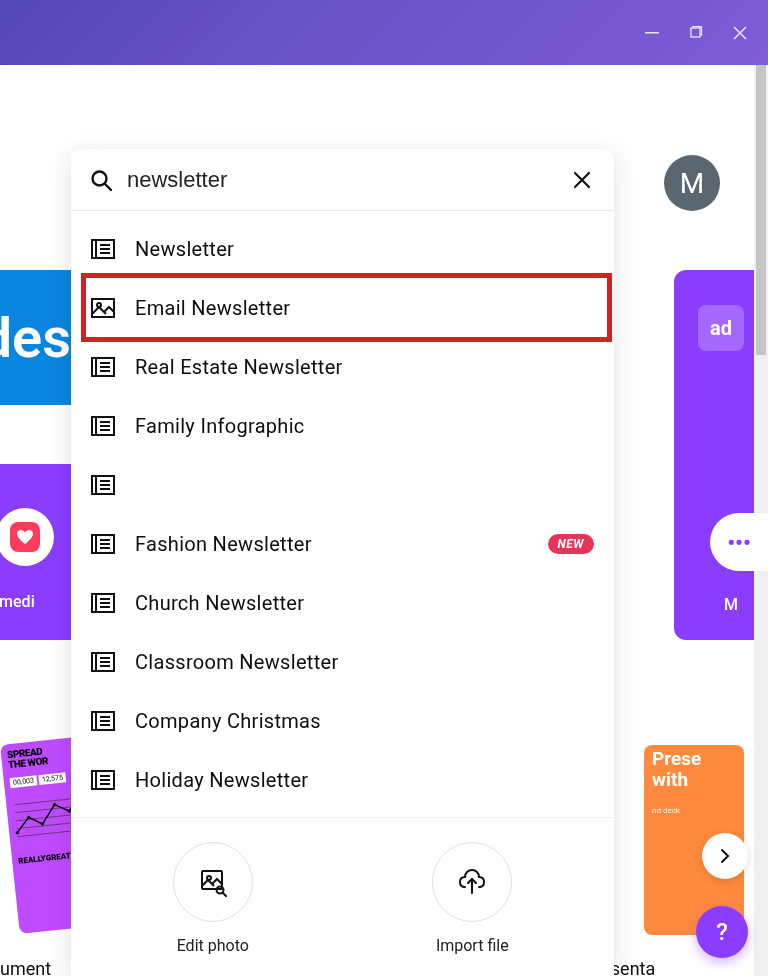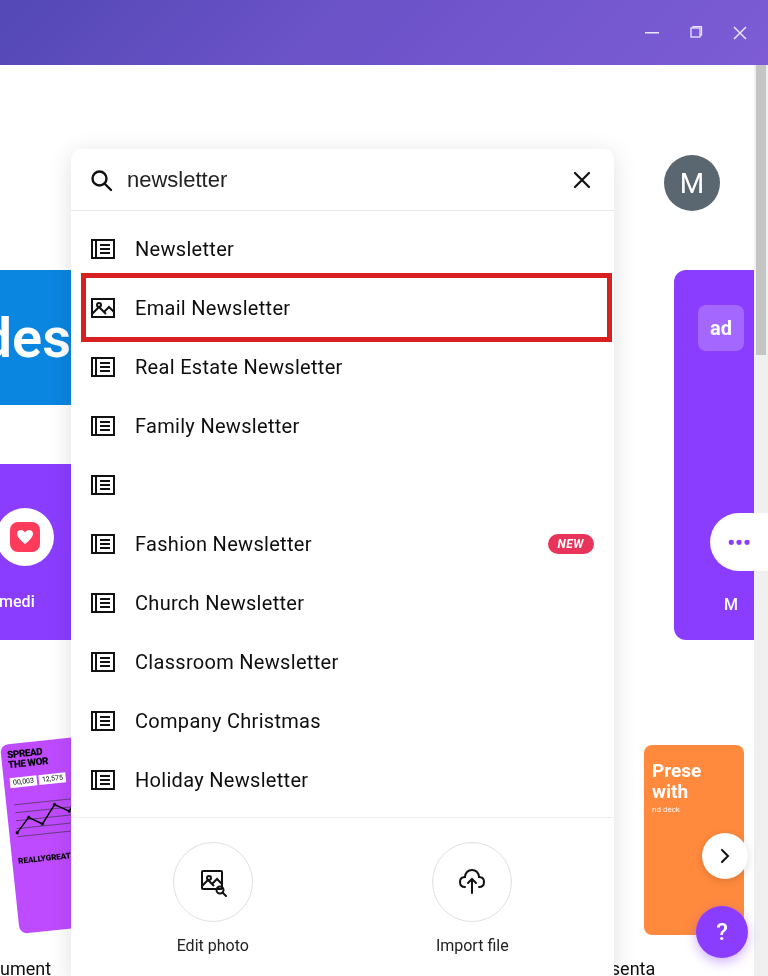--- a/index.html
+++ b/index.html
@@ -205,7 +205,7 @@
               <path d="M11 10 L21 10 M11 14 L21 14 M11 18 L21 18"></path>
             </svg>
           </span>
-          <span class="sugg-label">Family Newsletter</span>
+          <span class="sugg-label">Family Infographic</span>
         </div>
         <div class="suggestion">
           <span>

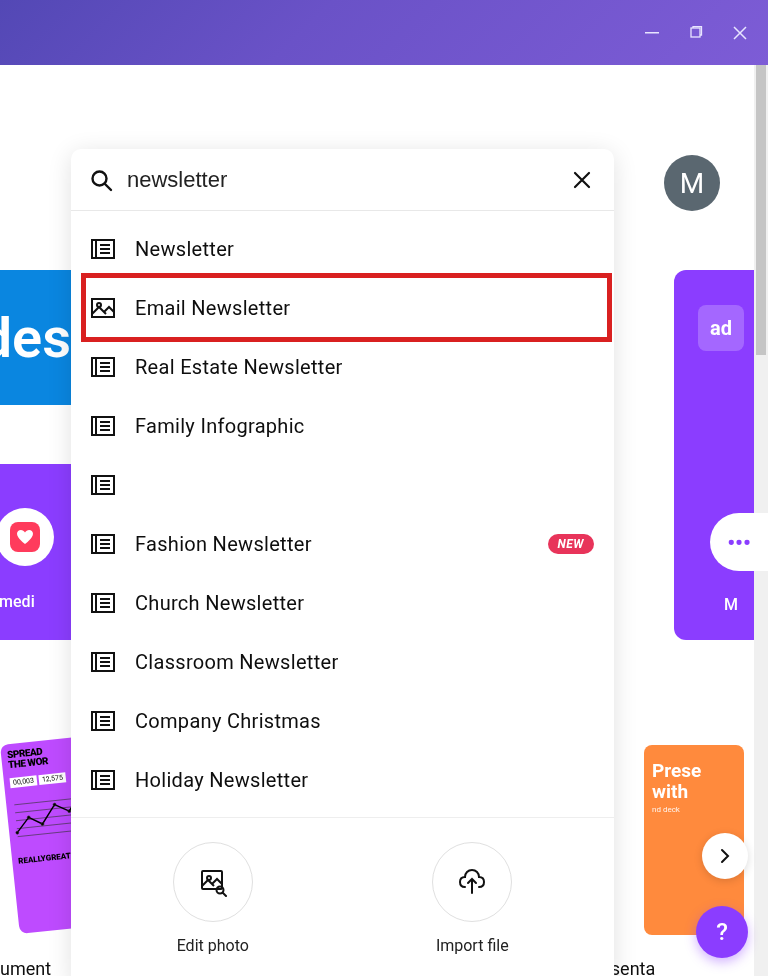--- a/index.html
+++ b/index.html
@@ -31,7 +31,7 @@
     .thumb1-chart { margin-top: 8px; }
     .thumb1-foot { font-size: 8px; font-weight: 900; color: #000; margin-top: 18px; }
     
-    .thumb3 { position: absolute; right: 24px; top: 680px; width: 100px; height: 190px; background: #ff8a3d; border-radius: 8px; padding: 16px 8px; color: #fff; overflow: hidden; }
+    .thumb3 { position: absolute; right: 24px; top: 680px; width: 100px; height: 190px; background: #ff8a3d; border-radius: 8px; padding: 4px 8px; color: #fff; overflow: hidden; }
     .thumb3-title { font-size: 19px; font-weight: 700; line-height: 1.1; }
     .thumb3-sub { font-size: 8px; margin-top: 2px; opacity: 0.9; }
     

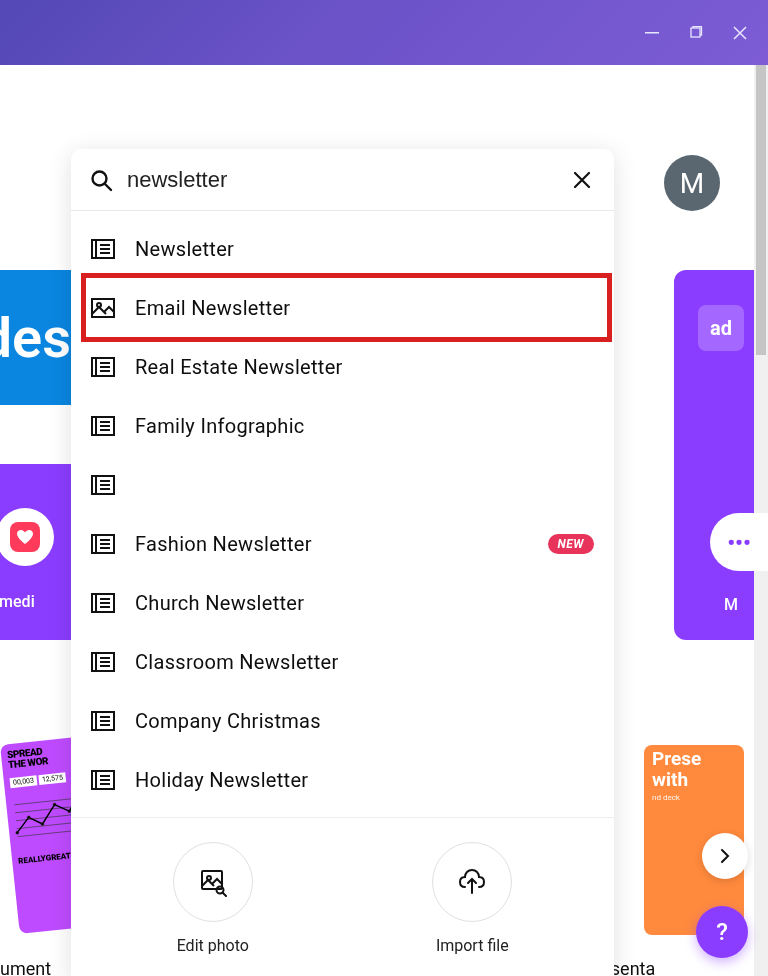--- a/index.html
+++ b/index.html
@@ -33,7 +33,7 @@
     
     .thumb3 { position: absolute; right: 24px; top: 680px; width: 100px; height: 190px; background: #ff8a3d; border-radius: 8px; padding: 4px 8px; color: #fff; overflow: hidden; }
     .thumb3-title { font-size: 19px; font-weight: 700; line-height: 1.1; }
-    .thumb3-sub { font-size: 8px; margin-top: 2px; opacity: 0.9; }
+    .thumb3-sub { font-size: 8px; margin-top: 15px; opacity: 0.9; }
     
     .carousel-next { position: absolute; right: 20px; top: 768px; width: 46px; height: 46px; border-radius: 50%; background: #fff; box-shadow: 0 2px 8px rgba(0,0,0,0.15); display: flex; align-items: center; justify-content: center; }
     

